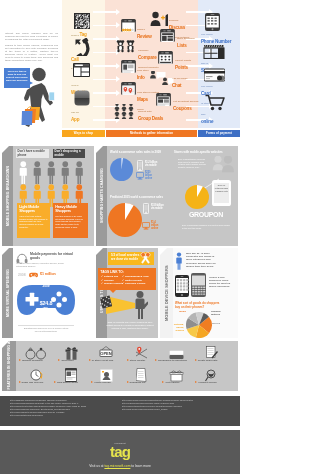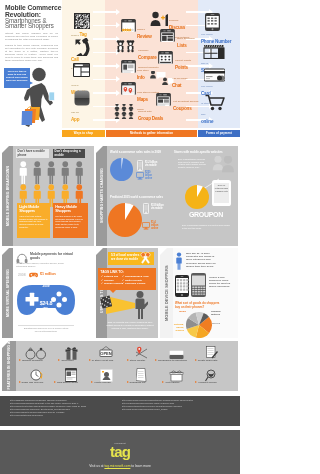--- a/index.html
+++ b/index.html
@@ -97,12 +97,6 @@
       <div class="arw arw-r" style="left:186px;top:92.0px;width:24px"></div>
       <div class="arw arw-r" style="left:186px;top:105.5px;width:24px"></div>
       <div class="arw arw-r" style="left:186px;top:119.0px;width:24px"></div>
-<div class="a" style="left:5px;top:3.5px;width:57px">
-        <div class="t1">Mobile Commerce</div>
-        <div class="t1">Revolution:</div>
-        <div class="t2">Smartphones &amp;</div>
-        <div class="t2">Smarter Shoppers</div>
-      </div>
 <div class="a bodyp" style="left:5px;top:32px;width:53px">Internet and phone changed how we do business and now the rapid expansion of mobile is reshaping the retail environment again.</div>
 <div class="a bodyp" style="left:5px;top:44px;width:53px">Thanks to their mobile phones, consumers can get information to help with purchase decisions at the touch of a button, whether they're shopping online or in-store. Here's what you need to know to reach these new shoppers and those joining their ranks every day.</div>
 <div class="a bubble" style="left:4px;top:68px;width:26px;height:20px"><span>There are tons of ways to help you shop at your mobile wherever whenever.</span><i class="btail"></i></div>

